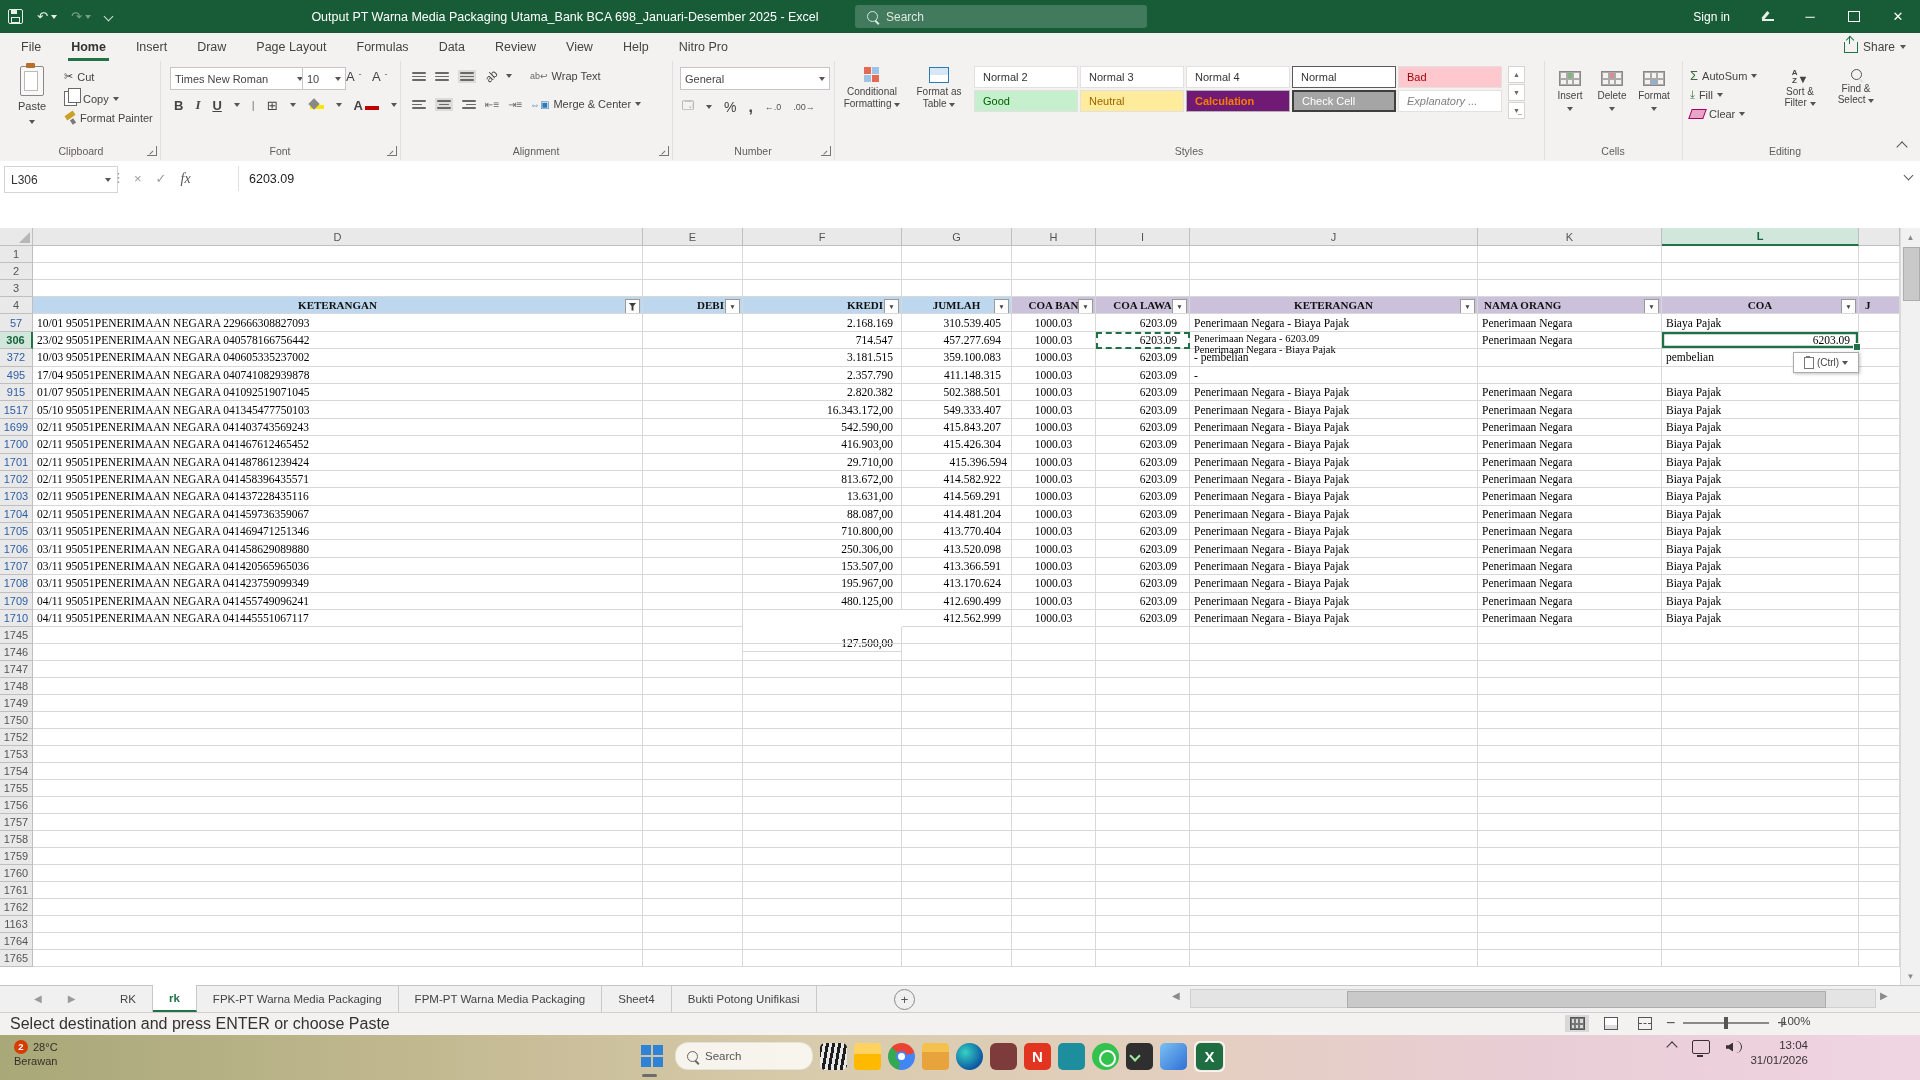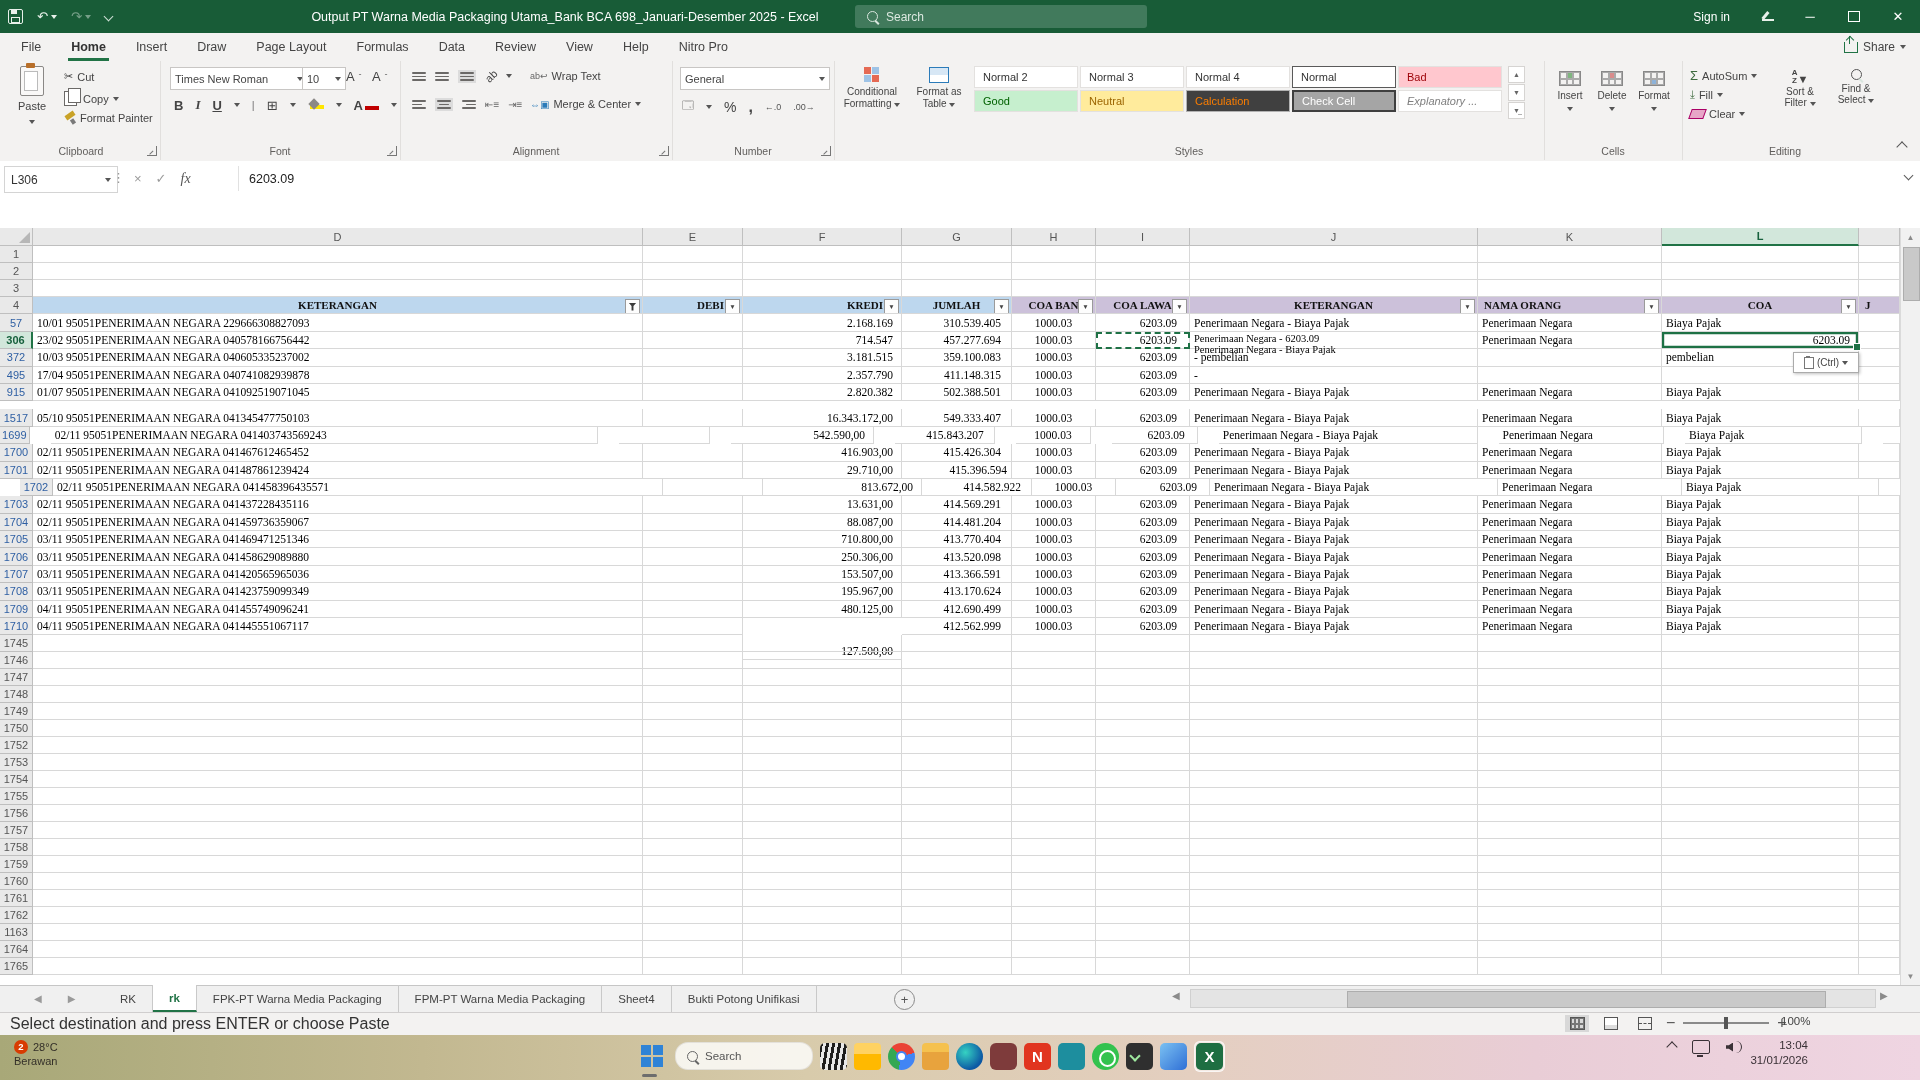--- a/index.html
+++ b/index.html
@@ -74,7 +74,7 @@
   .sg-bad{background:#FFC7CE;color:#9C0006;}
   .sg-good{background:#C6EFCE;color:#006100;}
   .sg-neutral{background:#FFEB9C;color:#9C6500;}
-  .sg-calc{background:#404040;color:#FA7D00;border:1px solid #B2B2B2;}
+  .sg-calc{background:#701a75;color:#FA7D00;border:1px solid #B2B2B2;font-weight:bold;}
   .sg-check{background:#A5A5A5;color:#fff;border:2px solid #3f3f3f;}
   .sg-expl{font-style:italic;color:#7F7F7F;}
   .srail{position:absolute;width:17px;display:flex;flex-direction:column;gap:1px;}

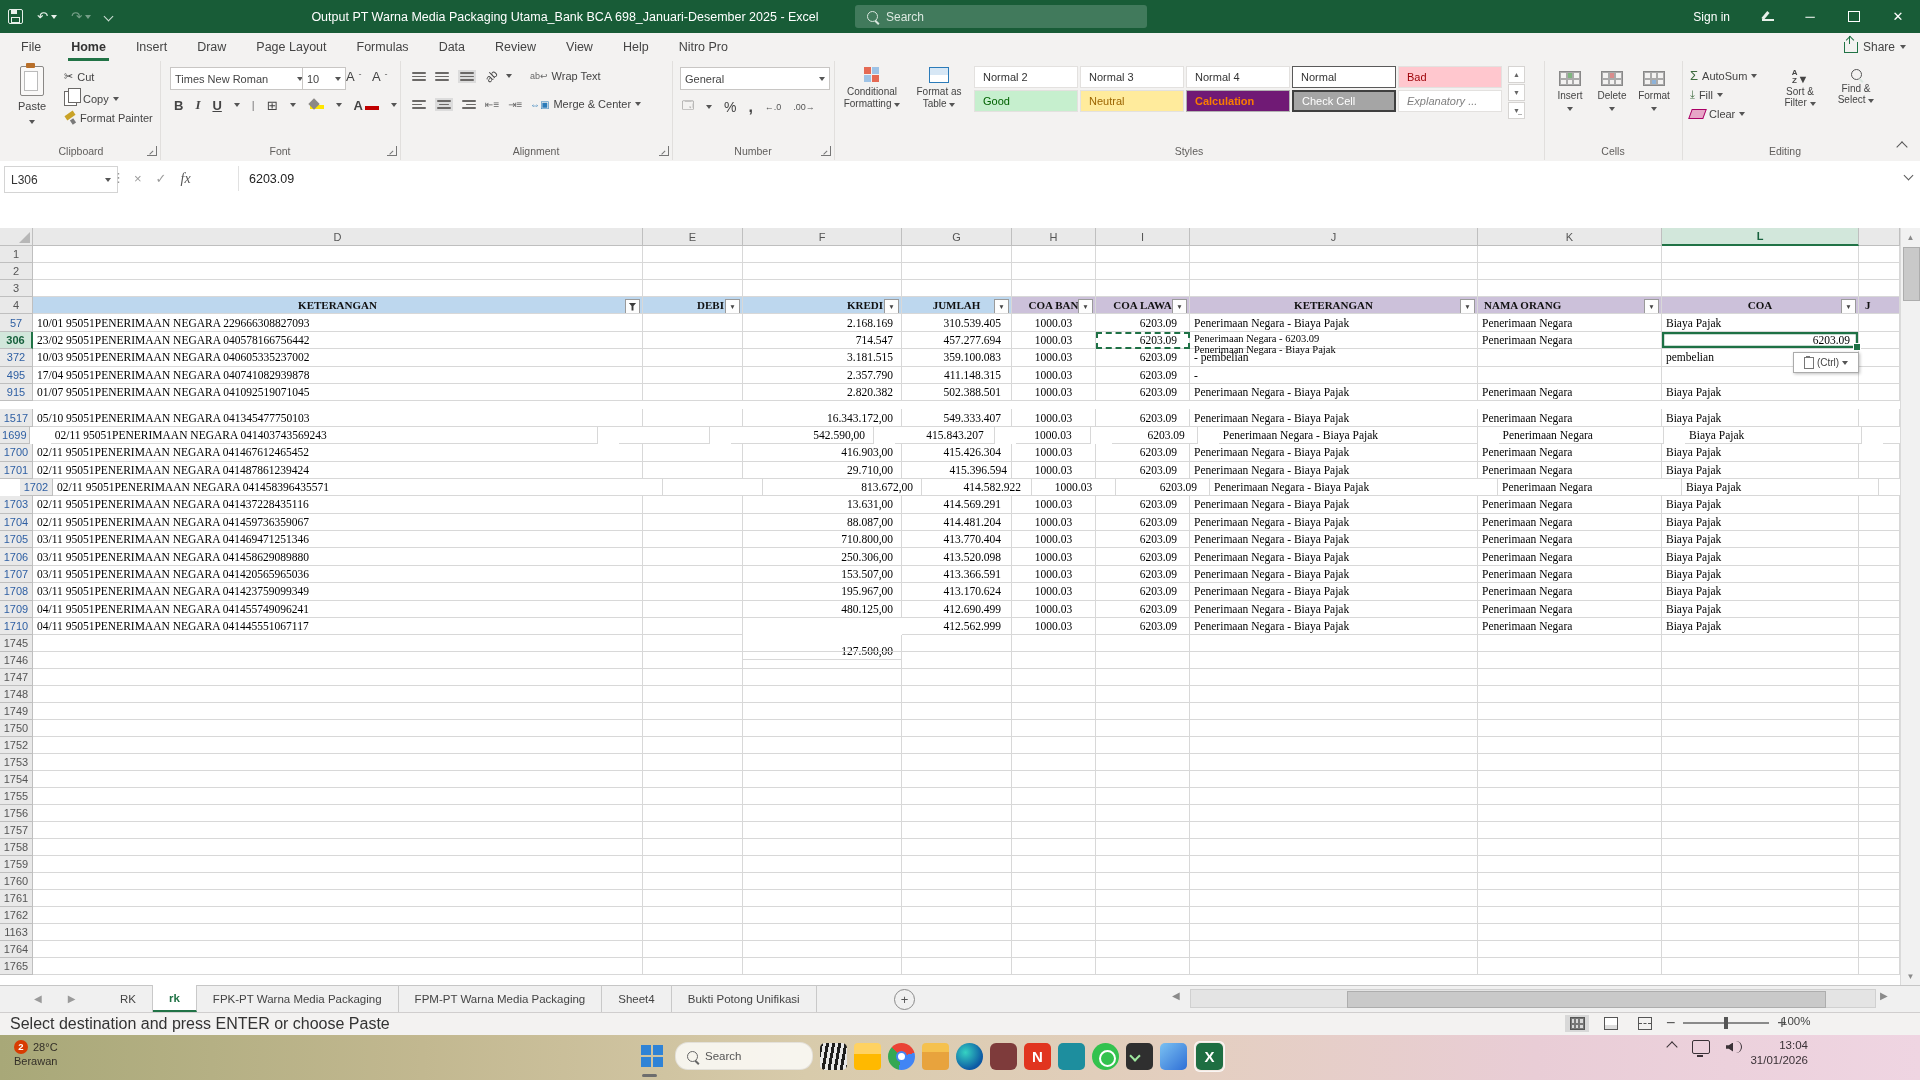--- a/index.html
+++ b/index.html
@@ -665,7 +665,7 @@
           <div class="gcell tL" style="width: 197px; height: 100%;">Biaya Pajak</div>
           <div class="gcell" style="width: 41px; height: 100%;"></div>
         </div>
-        <div class="grow" style="height: 17.4px; margin-top: 8px;">
+        <div class="grow" style="height: 17.4px;">
           <div class="hdr rh-blue" style="width: 33px;">1517</div>
           <div class="gcell tL" style="width: 610px; height: 100%;">05/10 95051PENERIMAAN NEGARA 041345477750103</div>
           <div class="gcell tR" style="width: 100px; height: 100%;"></div>

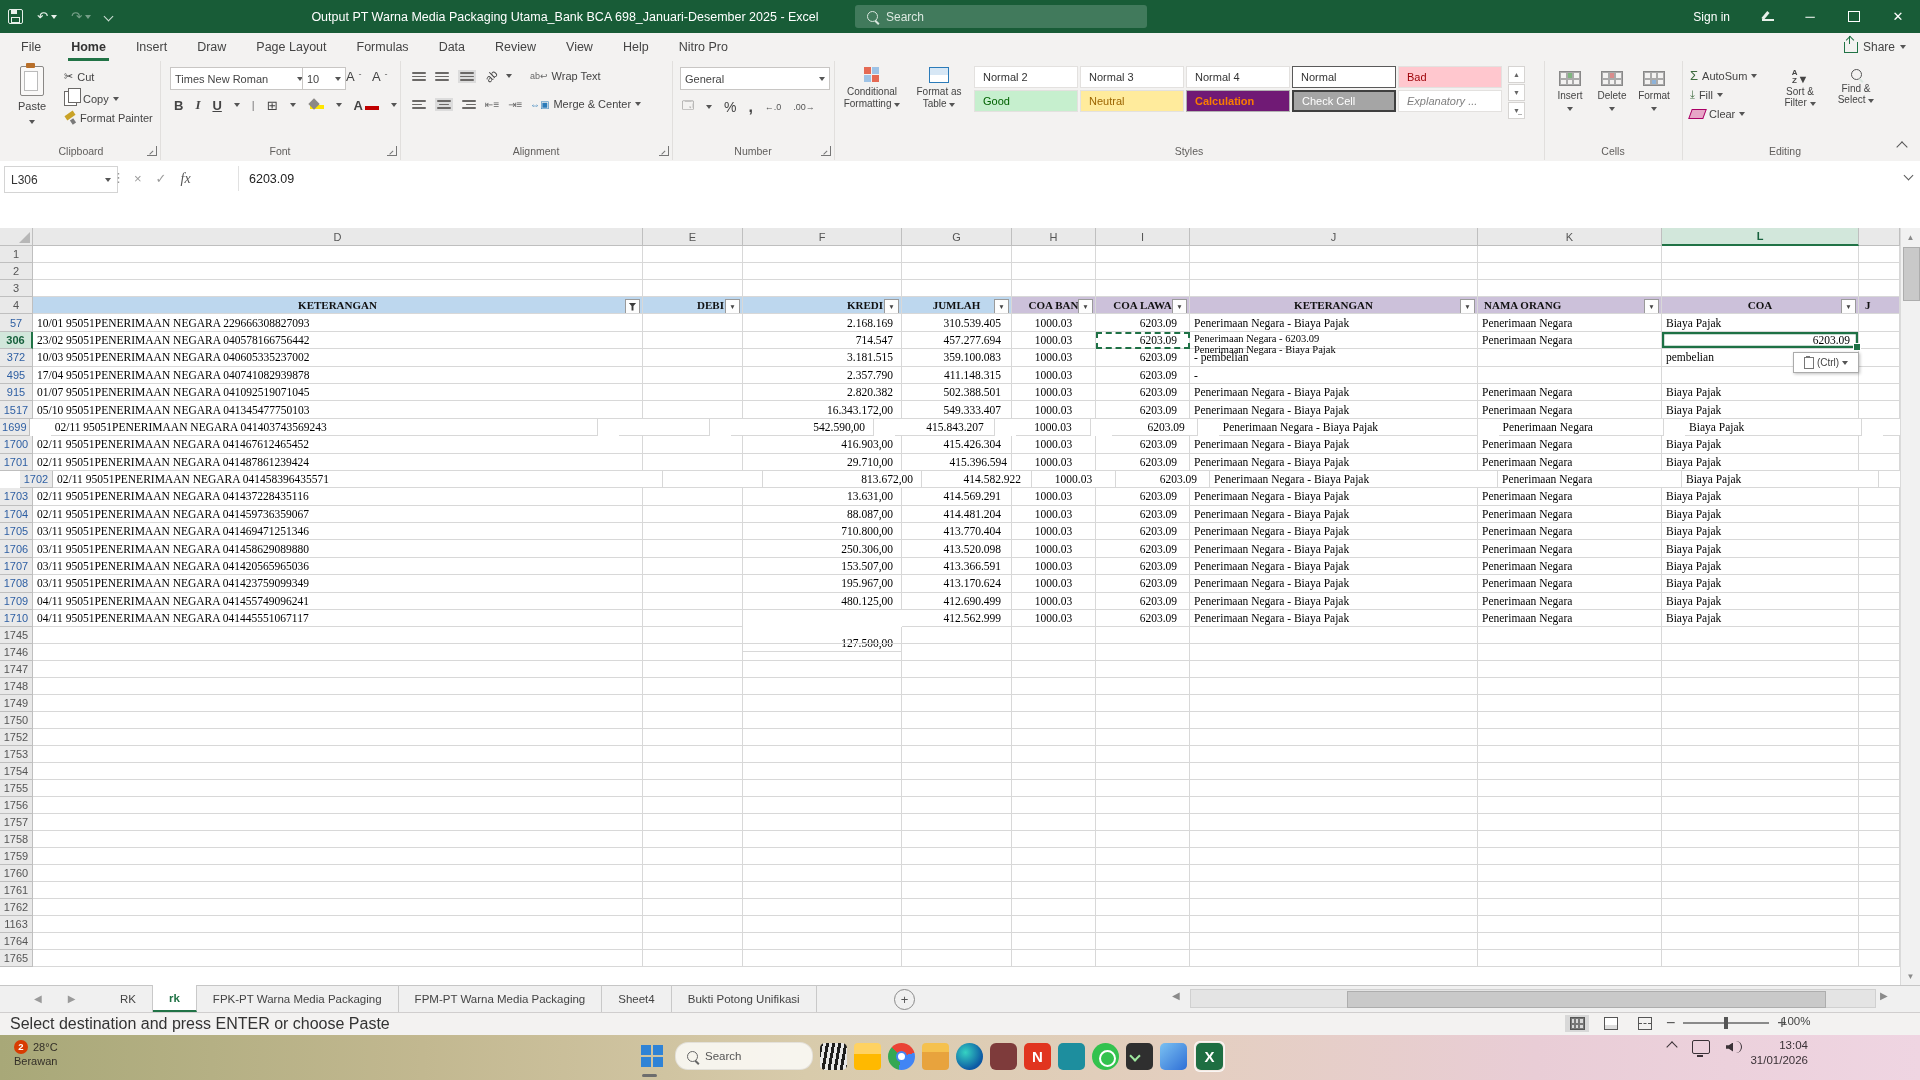--- a/index.html
+++ b/index.html
@@ -678,7 +678,7 @@
           <div class="gcell tL" style="width: 197px; height: 100%;">Biaya Pajak</div>
           <div class="gcell" style="width: 41px; height: 100%;"></div>
         </div>
-        <div class="grow" style="height: 17.4px; gap: 21px;">
+        <div class="grow" style="height: 17.4px;">
           <div class="hdr rh-blue" style="width: 33px;">1699</div>
           <div class="gcell tL" style="width: 610px; height: 100%;">02/11 95051PENERIMAAN NEGARA 041403743569243</div>
           <div class="gcell tR" style="width: 100px; height: 100%;"></div>

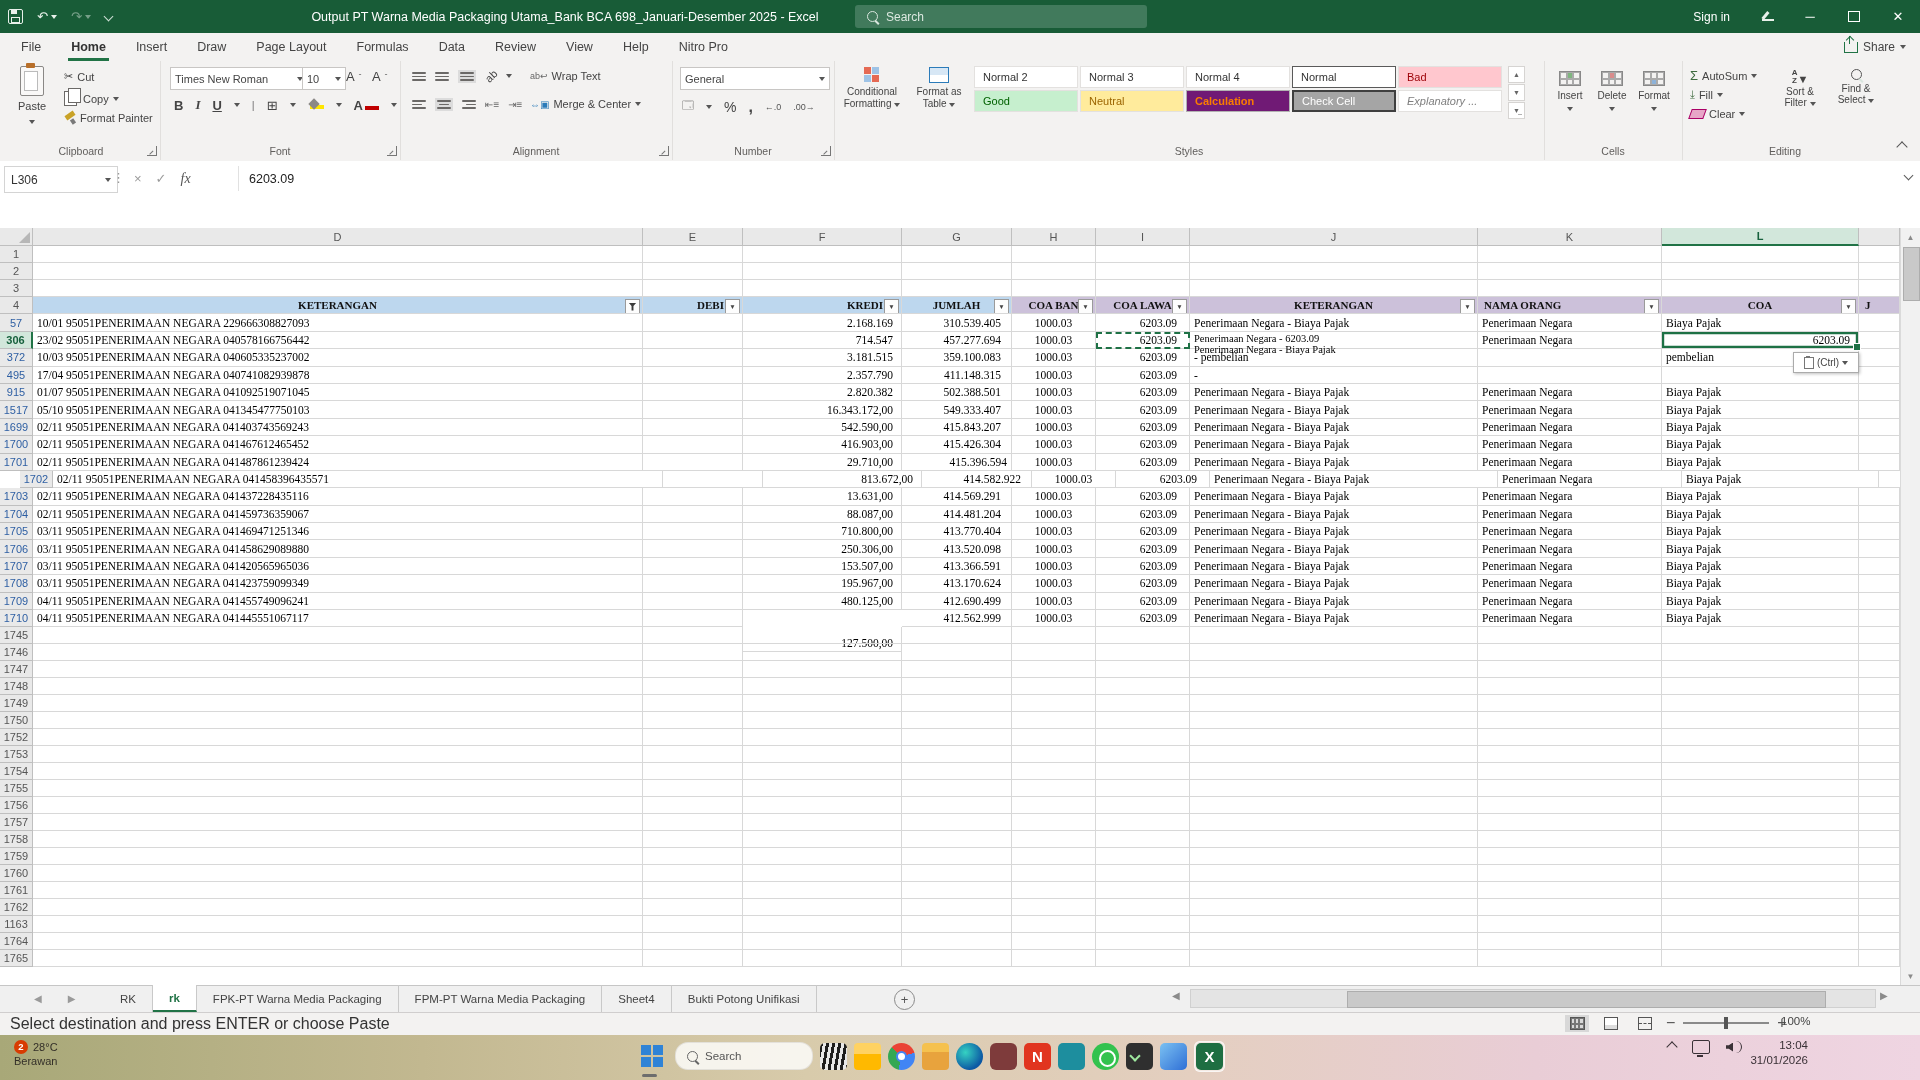--- a/index.html
+++ b/index.html
@@ -717,7 +717,7 @@
           <div class="gcell tL" style="width: 197px; height: 100%;">Biaya Pajak</div>
           <div class="gcell" style="width: 41px; height: 100%;"></div>
         </div>
-        <div class="grow" style="height: 17.4px; padding-left: 20px;">
+        <div class="grow" style="height: 17.4px;">
           <div class="hdr rh-blue" style="width: 33px;">1702</div>
           <div class="gcell tL" style="width: 610px; height: 100%;">02/11 95051PENERIMAAN NEGARA 041458396435571</div>
           <div class="gcell tR" style="width: 100px; height: 100%;"></div>

